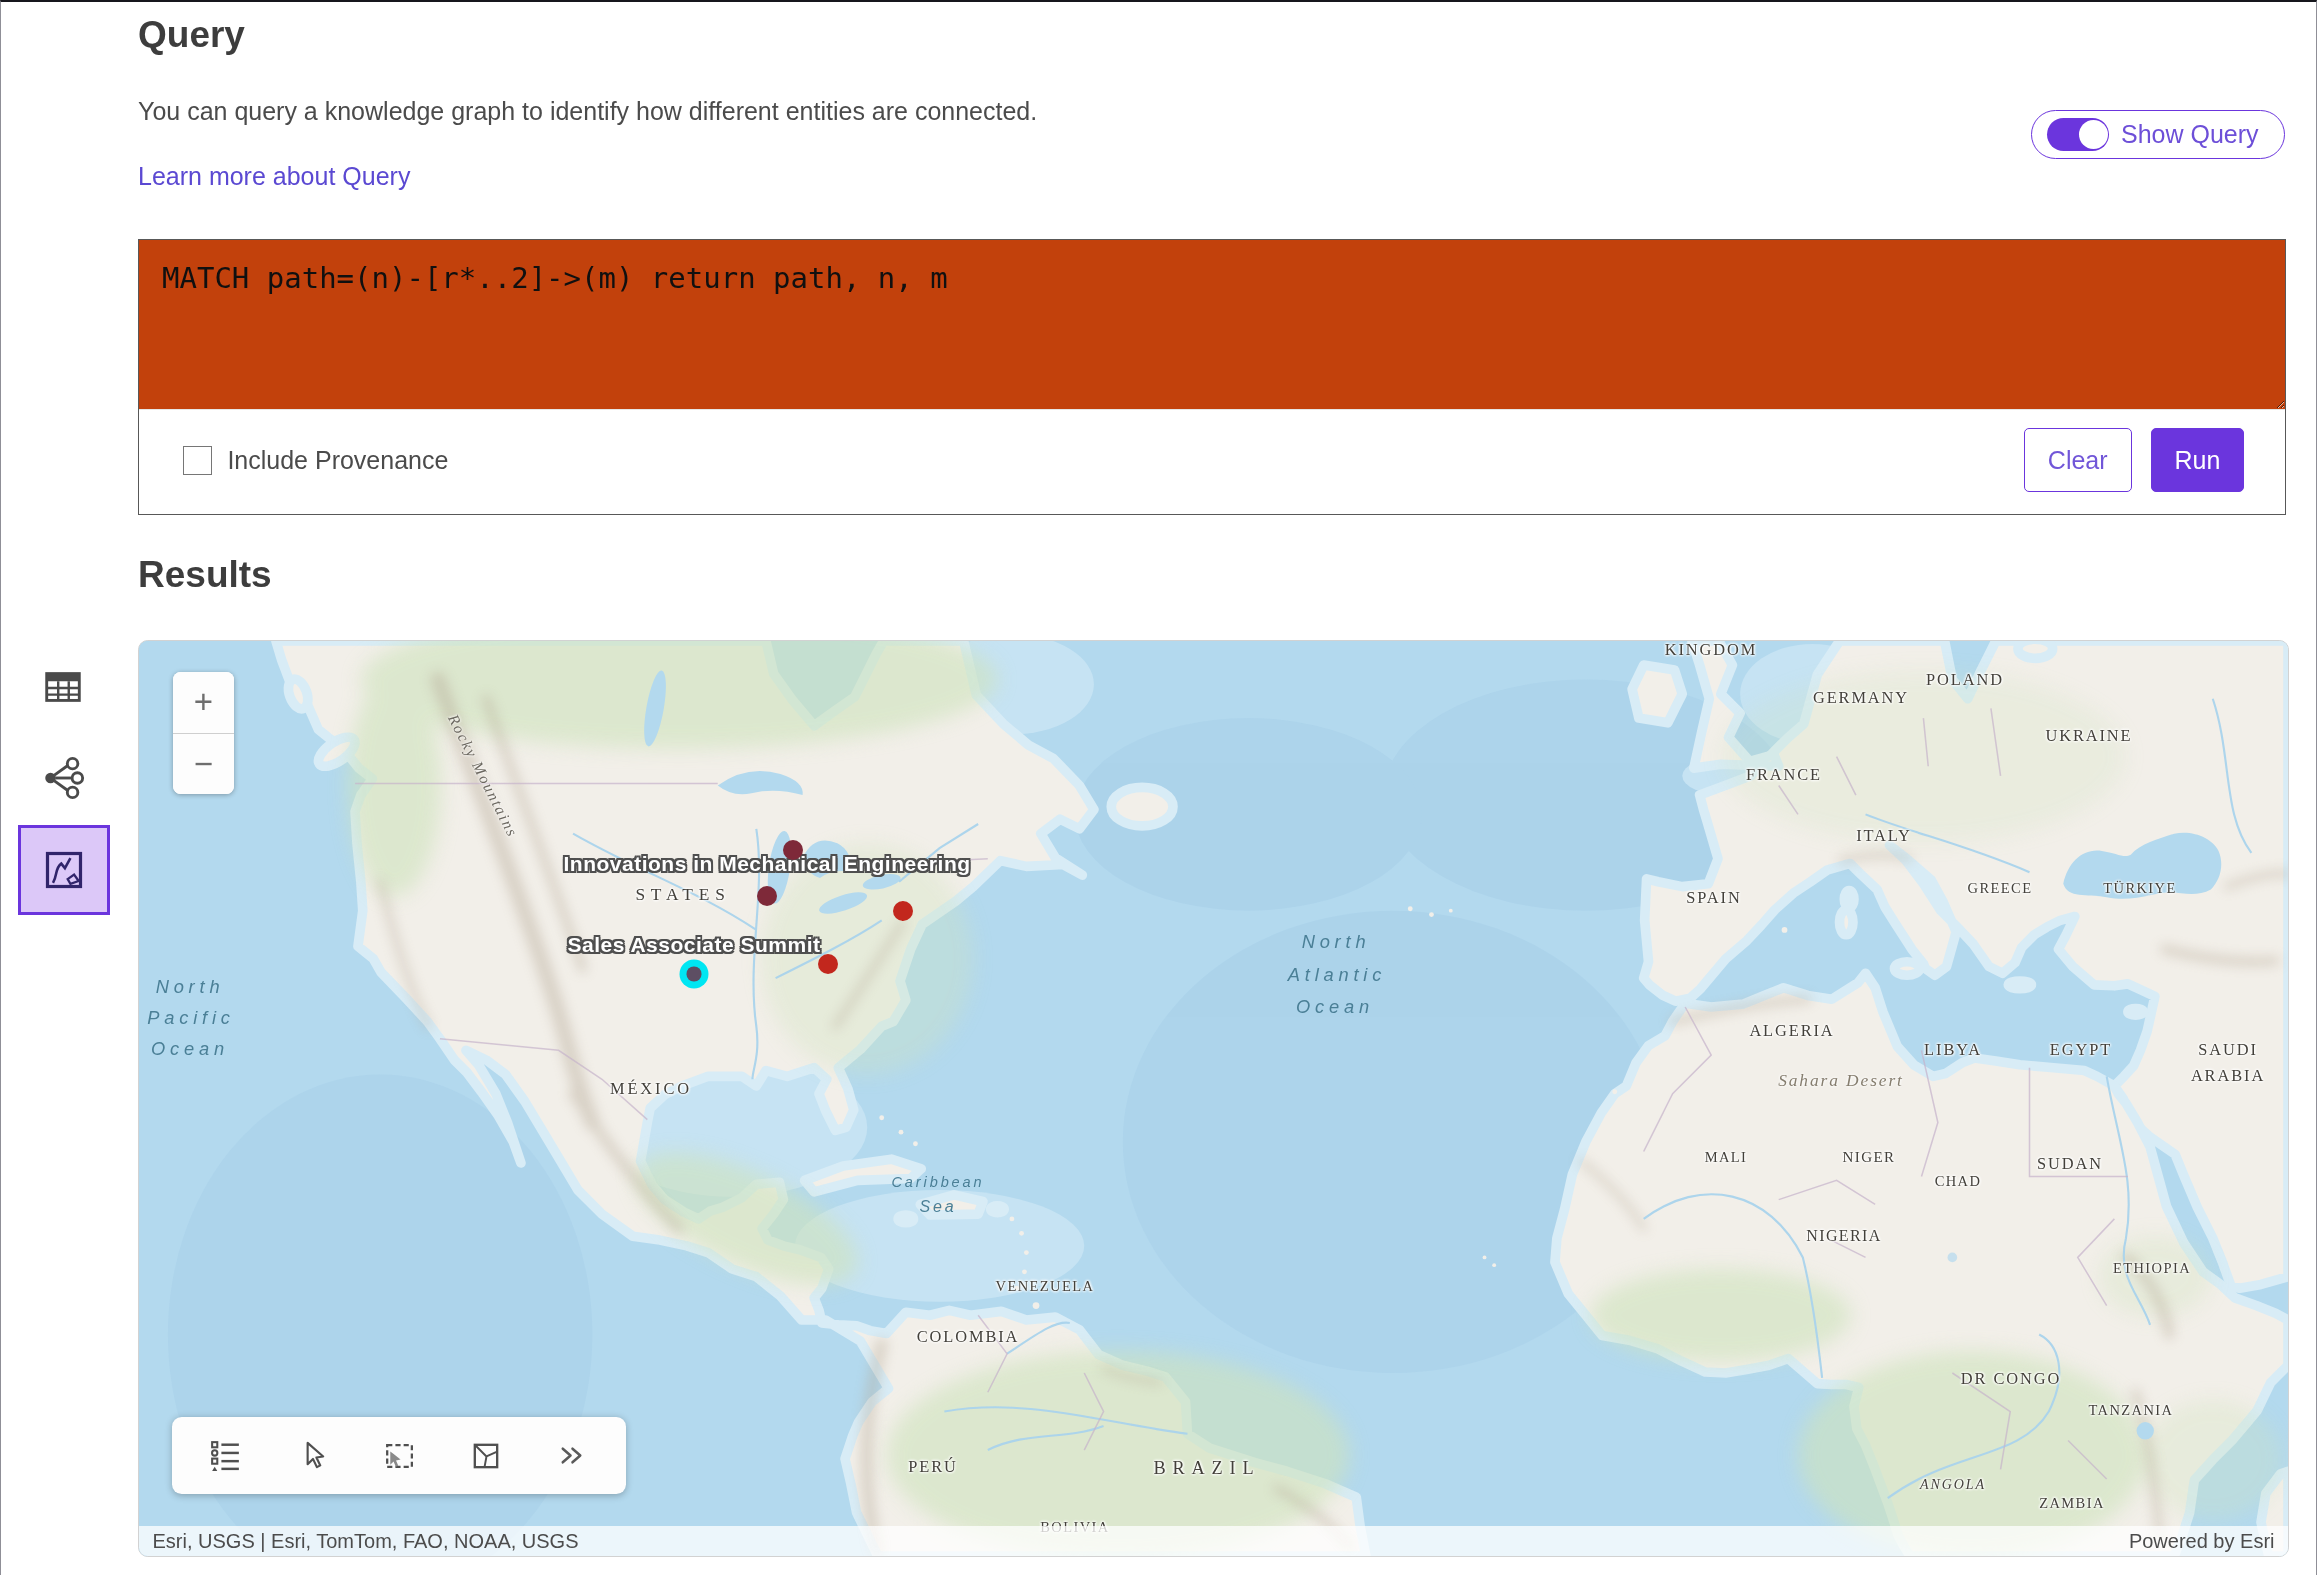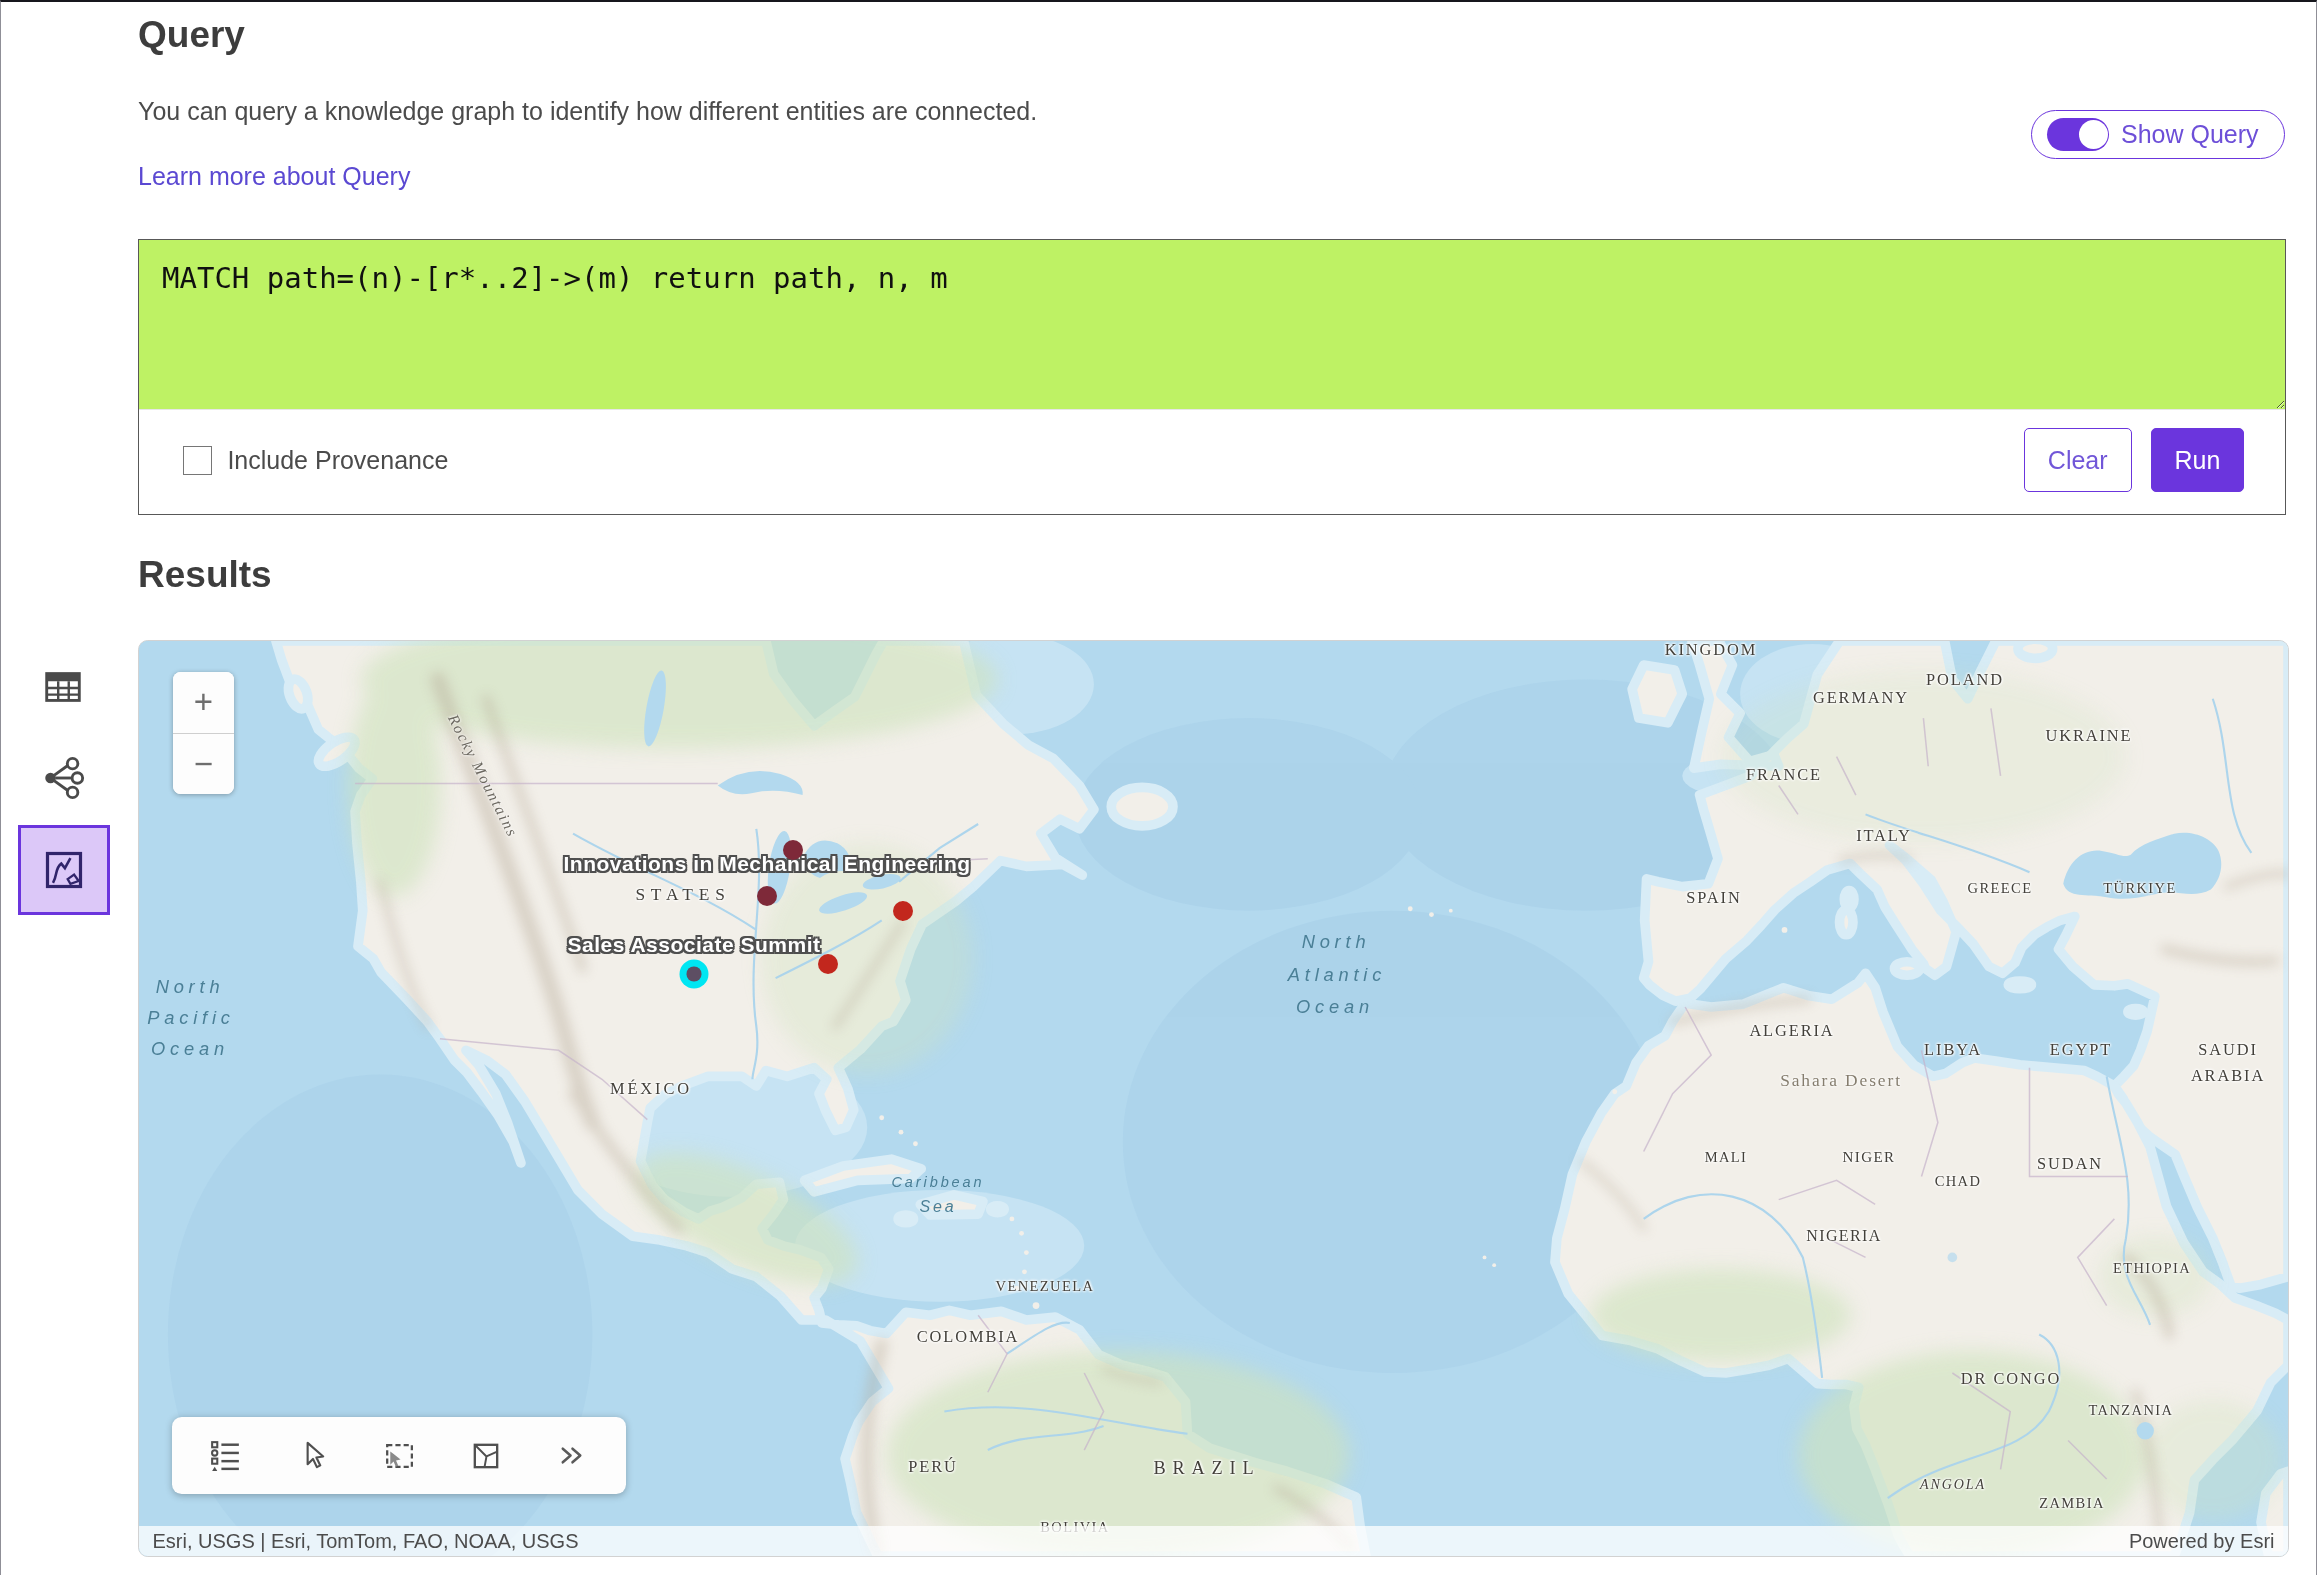--- a/index.html
+++ b/index.html
@@ -20,7 +20,7 @@
   .query-panel{position:absolute;left:137px;top:237px;width:2148px;height:276px;border:1.9px solid #585858;background:#fff;}
   .query-textarea{display:block;width:100%;height:170px;border:none;border-bottom:1.9px solid #e6e6e6;
        padding:21px 23px;font-family:"DejaVu Sans Mono",monospace;font-size:29px;color:#101010;
-       resize:both;outline:none;background:#bef264;}
+       resize:both;outline:none;background:#c2410c;}
   .panel-bottom{display:flex;align-items:center;height:100px;padding:0 41px 0 44px;}
   .checkbox{width:29px;height:29px;border:1.9px solid #767676;background:#fff;flex:0 0 auto;cursor:pointer;}
   .checkbox-label{font-size:25px;color:#4b4b4b;margin-left:15.4px;}

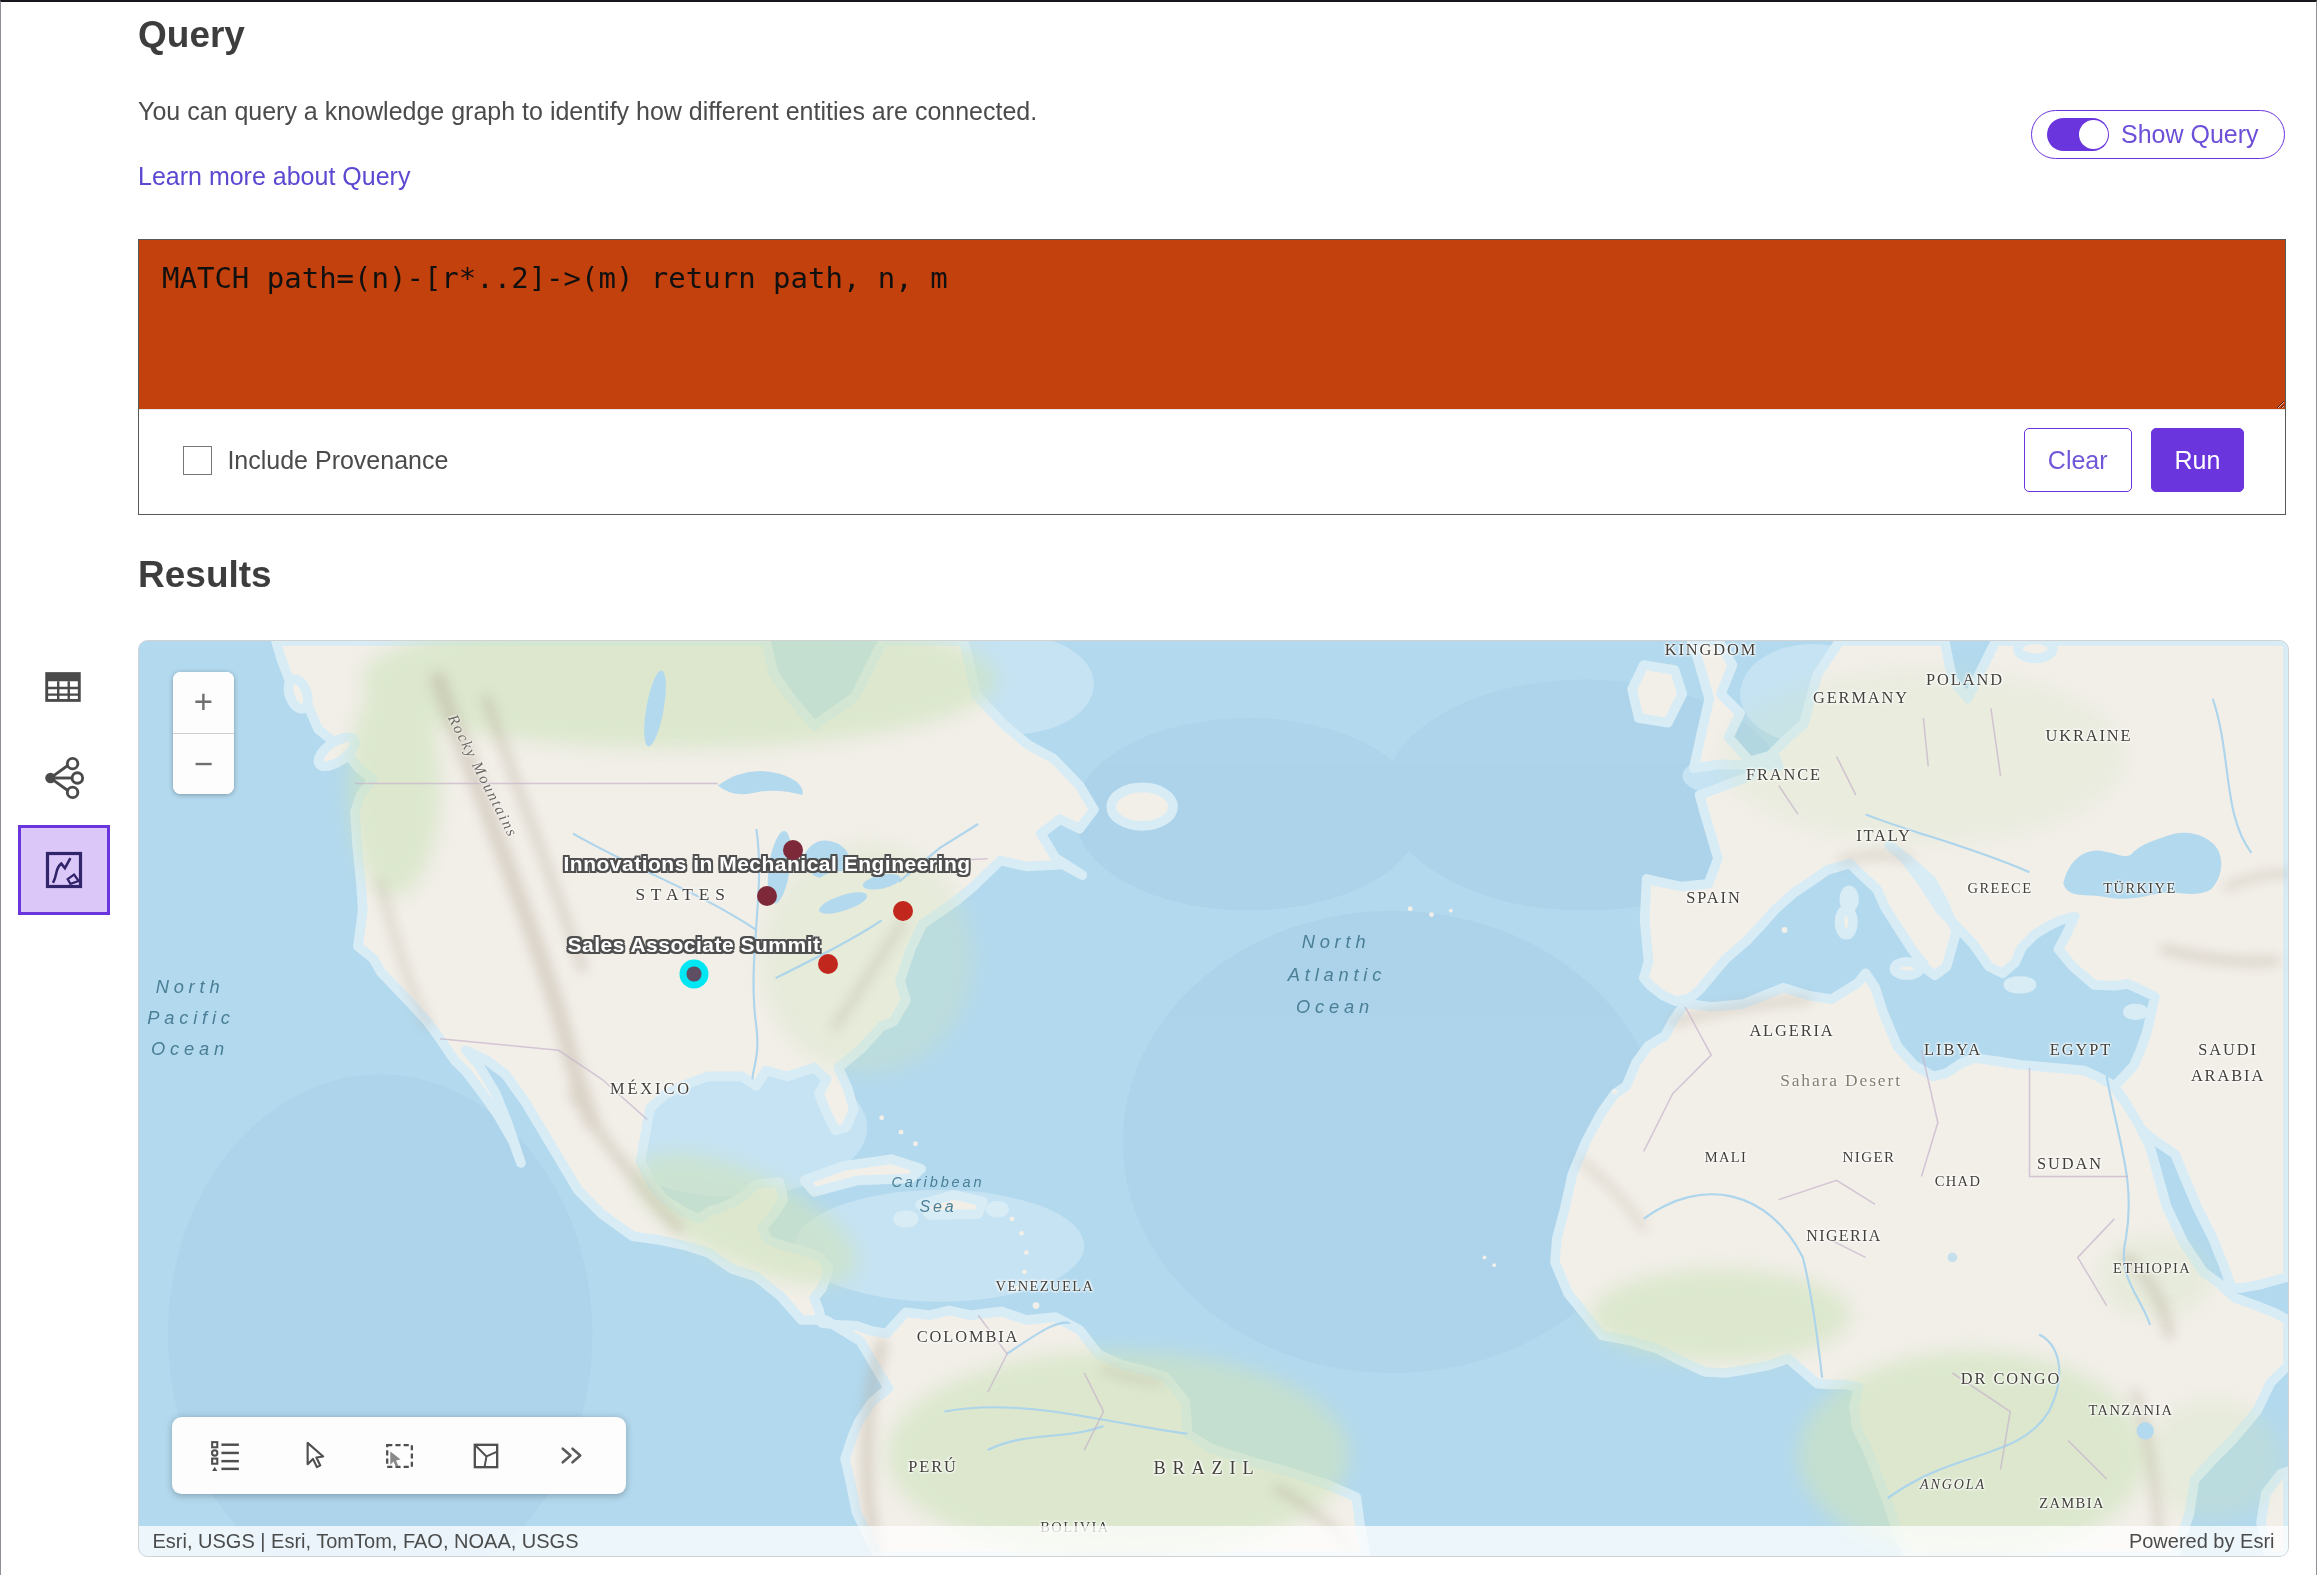--- a/index.html
+++ b/index.html
@@ -42,7 +42,7 @@
   .m-country{font-family:"Liberation Serif",serif;color:#43403a;
        text-shadow:0 0 2.9px #fff,0 0 2.9px #fff,0 0 2.9px #fff,0 0 2.9px #fff;padding-left:30px;}
   .m-ocean{font-family:"Liberation Sans",sans-serif;font-style:italic;color:#4a7f96;}
-  .m-desert{font-family:"Liberation Serif",serif;color:#857d6e;
+  .m-desert{font-family:"Liberation Serif",serif;font-style:italic;color:#857d6e;
        text-shadow:0 0 2.9px #fff,0 0 2.9px #fff;}
   .m-range{font-family:"Liberation Serif",serif;font-style:italic;color:#6b675f;
        text-shadow:0 0 2.9px #fff,0 0 2.9px #fff;}

